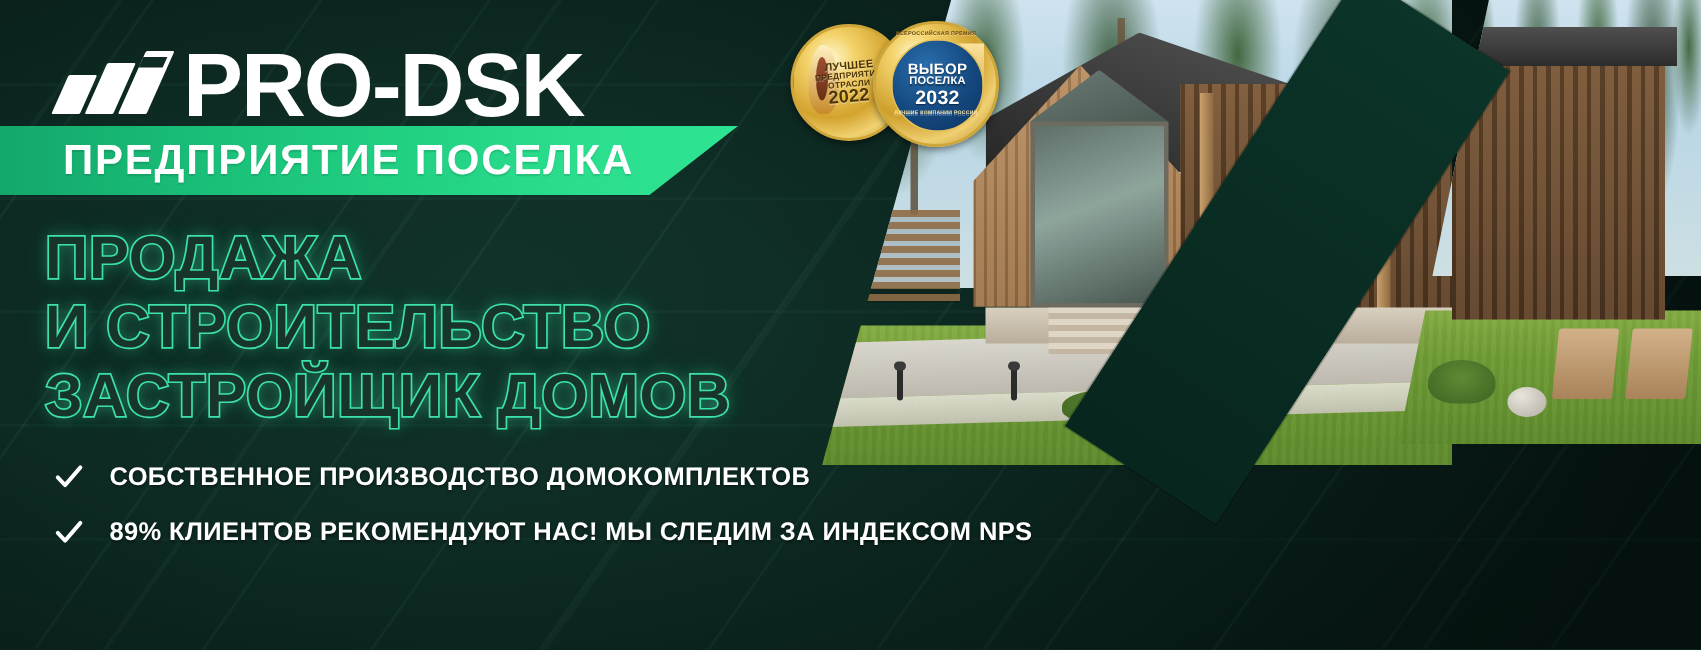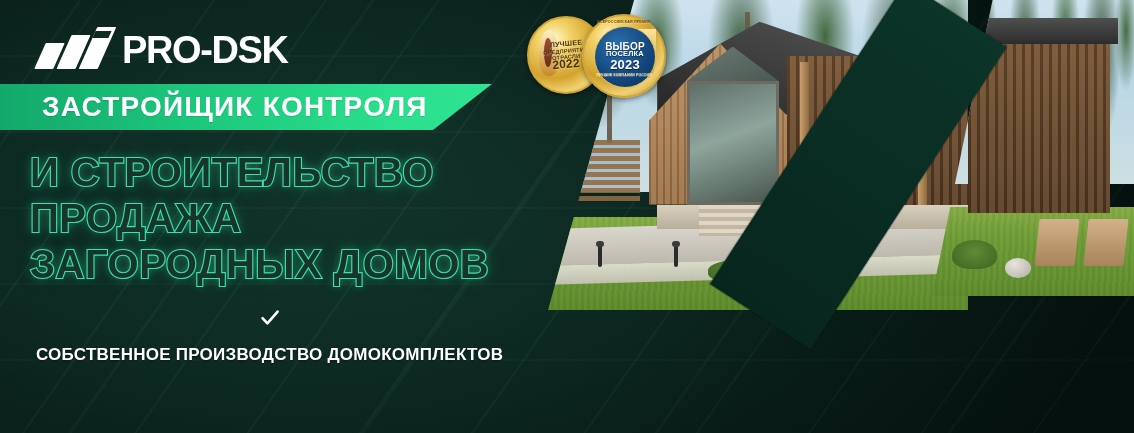--- a/index.html
+++ b/index.html
@@ -328,7 +328,7 @@
   }
   .logo-text {
     color: #ffffff;
-    font-size: 38px;
+    font-size: 60px;
     font-weight: 800;
     letter-spacing: -1.4px;
     line-height: 1;

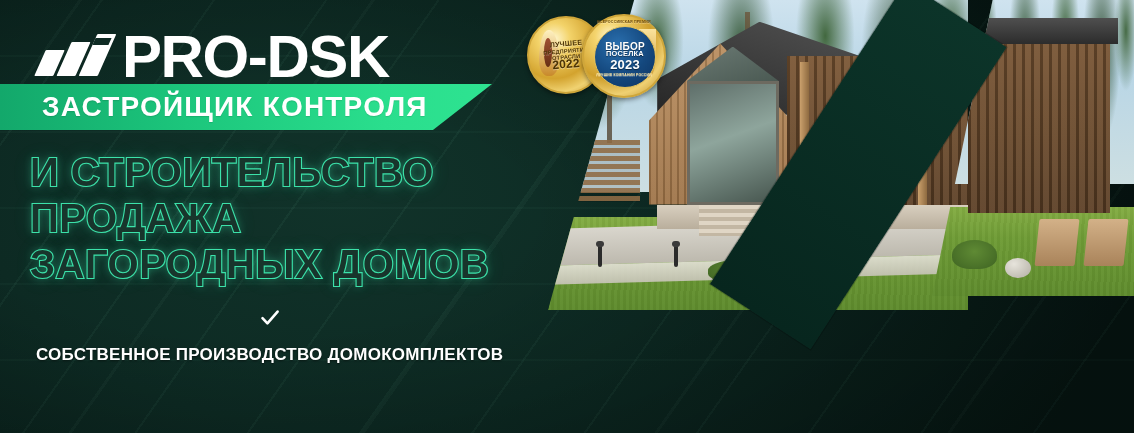--- a/index.html
+++ b/index.html
@@ -478,7 +478,7 @@
       <div class="inner">
         <div class="medal-txt m23-l1">ВЫБОР</div>
         <div class="medal-txt m23-l2">ПОСЕЛКА</div>
-        <div class="medal-txt m23-year">2023</div>
+        <div class="medal-txt m23-year">2032</div>
       </div>
       <div class="medal-txt m23-top">ВСЕРОССИЙСКАЯ ПРЕМИЯ</div>
       <div class="medal-txt m23-bot">ЛУЧШИЕ КОМПАНИИ РОССИИ</div>

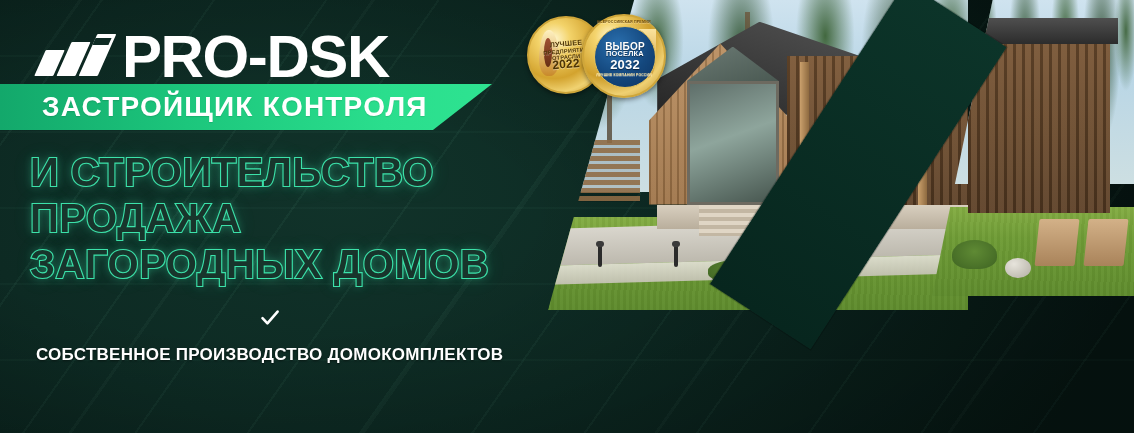--- a/index.html
+++ b/index.html
@@ -497,7 +497,7 @@
   </div>
 
   <div class="subbanner">
-    <div class="subbanner-text">ЗАСТРОЙЩИК КОНТРОЛЯ</div>
+    <div class="subbanner-text">ПРЕДПРИЯТИЕ ПОСЕЛКА</div>
   </div>
 
   <div class="headline">

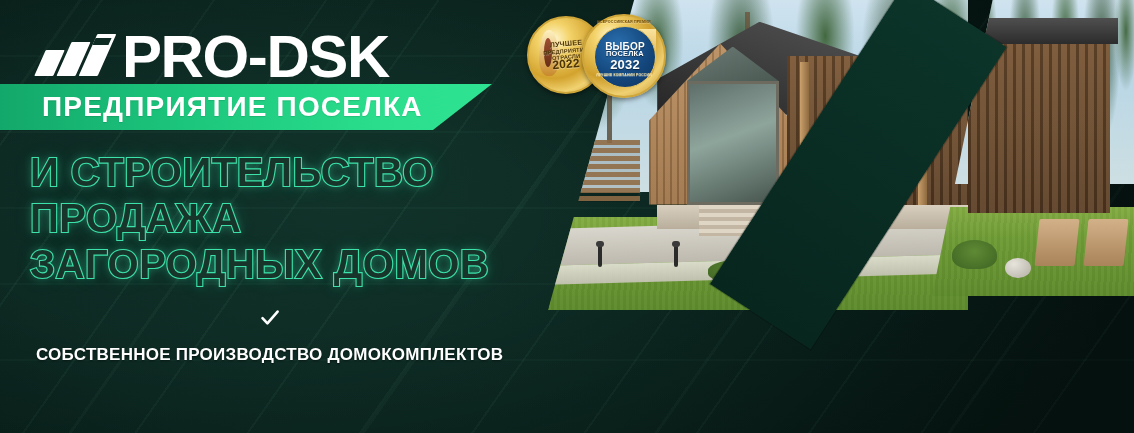--- a/index.html
+++ b/index.html
@@ -501,8 +501,8 @@
   </div>
 
   <div class="headline">
+    <div class="line">ПРОДАЖА</div>
     <div class="line">И СТРОИТЕЛЬСТВО</div>
-    <div class="line">ПРОДАЖА</div>
     <div class="line">ЗАГОРОДНЫХ ДОМОВ</div>
   </div>
 

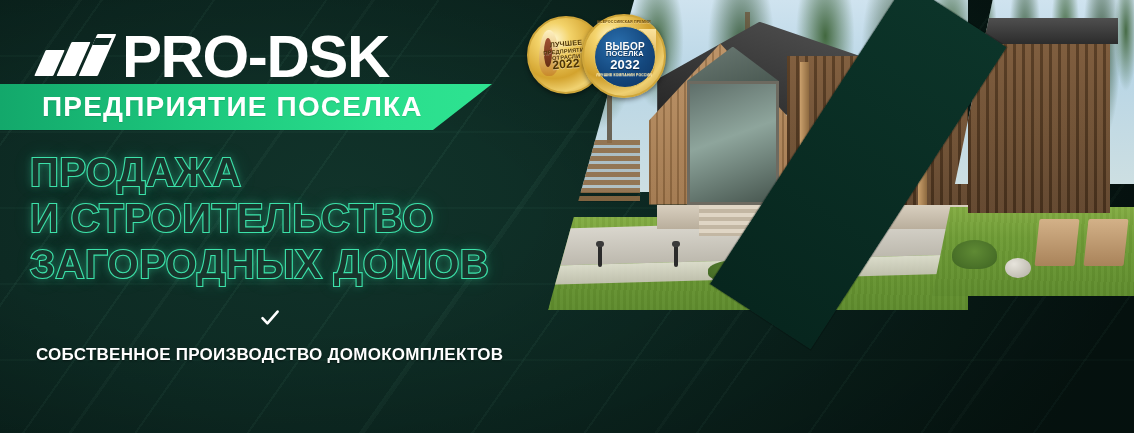--- a/index.html
+++ b/index.html
@@ -503,7 +503,7 @@
   <div class="headline">
     <div class="line">ПРОДАЖА</div>
     <div class="line">И СТРОИТЕЛЬСТВО</div>
-    <div class="line">ЗАГОРОДНЫХ ДОМОВ</div>
+    <div class="line">ЗАСТРОЙЩИК ДОМОВ</div>
   </div>
 
   <div class="bullets">

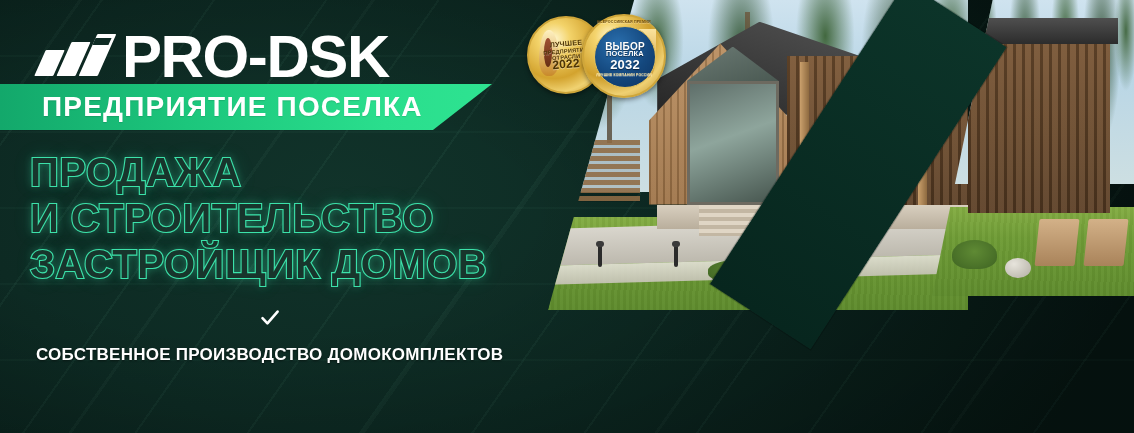--- a/index.html
+++ b/index.html
@@ -386,9 +386,7 @@
   }
   .bullet {
     display: flex;
-    align-items: center;
     gap: 17px;
-    flex-direction: column;
   }
   .check {
     flex: 0 0 auto;

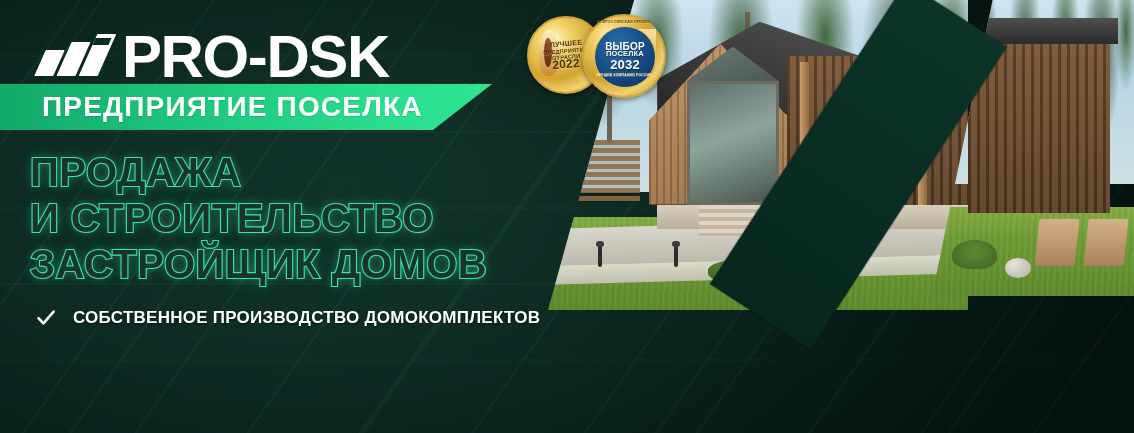--- a/index.html
+++ b/index.html
@@ -516,6 +516,14 @@
     </div>
 
 
+    <div class="bullet">
+      <span class="check">
+        <svg width="20" height="20" viewBox="0 0 20 20" aria-hidden="true">
+          <path d="M2.5 10.2 L7.4 15.4 L17.6 3.6" fill="none" stroke="#ffffff" stroke-width="2.6" stroke-linecap="round" stroke-linejoin="round"></path>
+        </svg>
+      </span>
+      <span class="bullet-text">89% КЛИЕНТОВ РЕКОМЕНДУЮТ НАС! МЫ СЛЕДИМ ЗА ИНДЕКСОМ NPS</span>
+    </div>
 
   </div>
 

